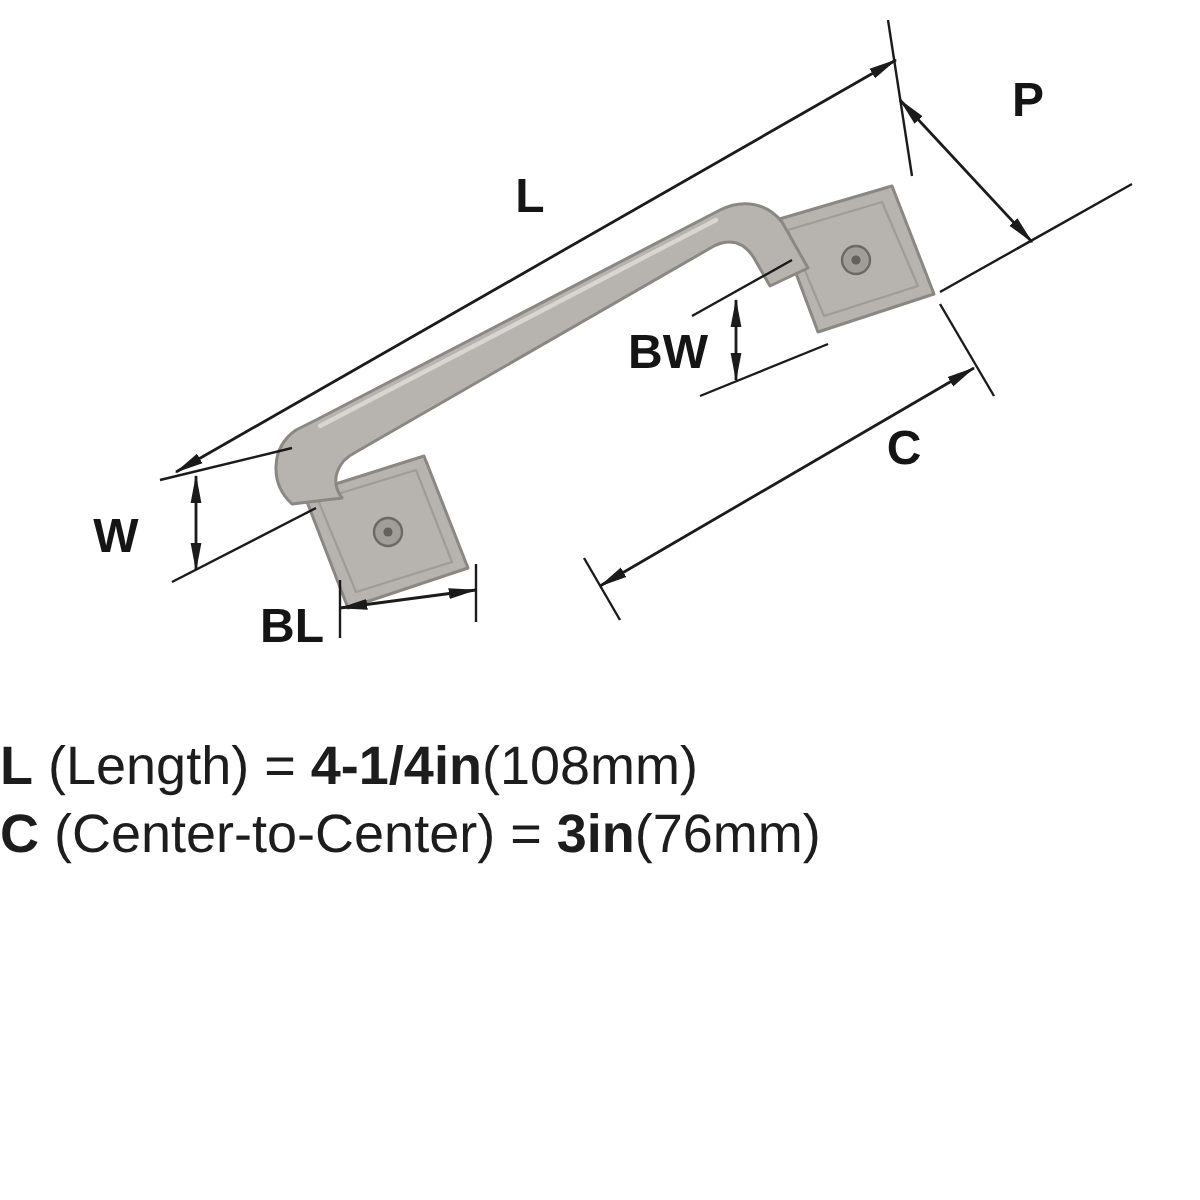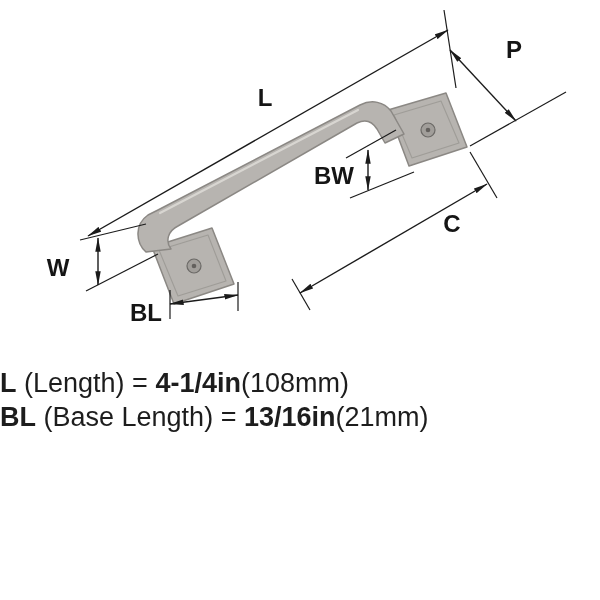--- a/index.html
+++ b/index.html
@@ -158,6 +158,7 @@
 
   <div class="specs">
     <div class="spec-line"><span class="b">L</span> <span>(Length)</span> <span>=</span> <span class="b">4-1/4in</span><span>(108mm)</span></div>
+    <div class="spec-line"><span class="b">C</span> <span>(Center-to-Center)</span> <span>=</span> <span class="b">3in</span><span>(76mm)</span></div>
     <div class="spec-line"><span class="b">BL</span> <span>(Base Length)</span> <span>=</span> <span class="b">13/16in</span><span>(21mm)</span></div>
   </div>
 

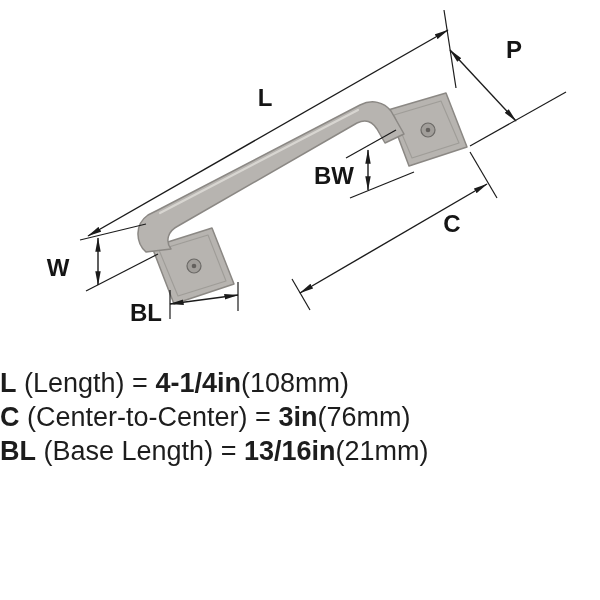--- a/index.html
+++ b/index.html
@@ -159,7 +159,6 @@
   <div class="specs">
     <div class="spec-line"><span class="b">L</span> <span>(Length)</span> <span>=</span> <span class="b">4-1/4in</span><span>(108mm)</span></div>
     <div class="spec-line"><span class="b">C</span> <span>(Center-to-Center)</span> <span>=</span> <span class="b">3in</span><span>(76mm)</span></div>
-    <div class="spec-line"><span class="b">BL</span> <span>(Base Length)</span> <span>=</span> <span class="b">13/16in</span><span>(21mm)</span></div>
   </div>
 
 </div>

